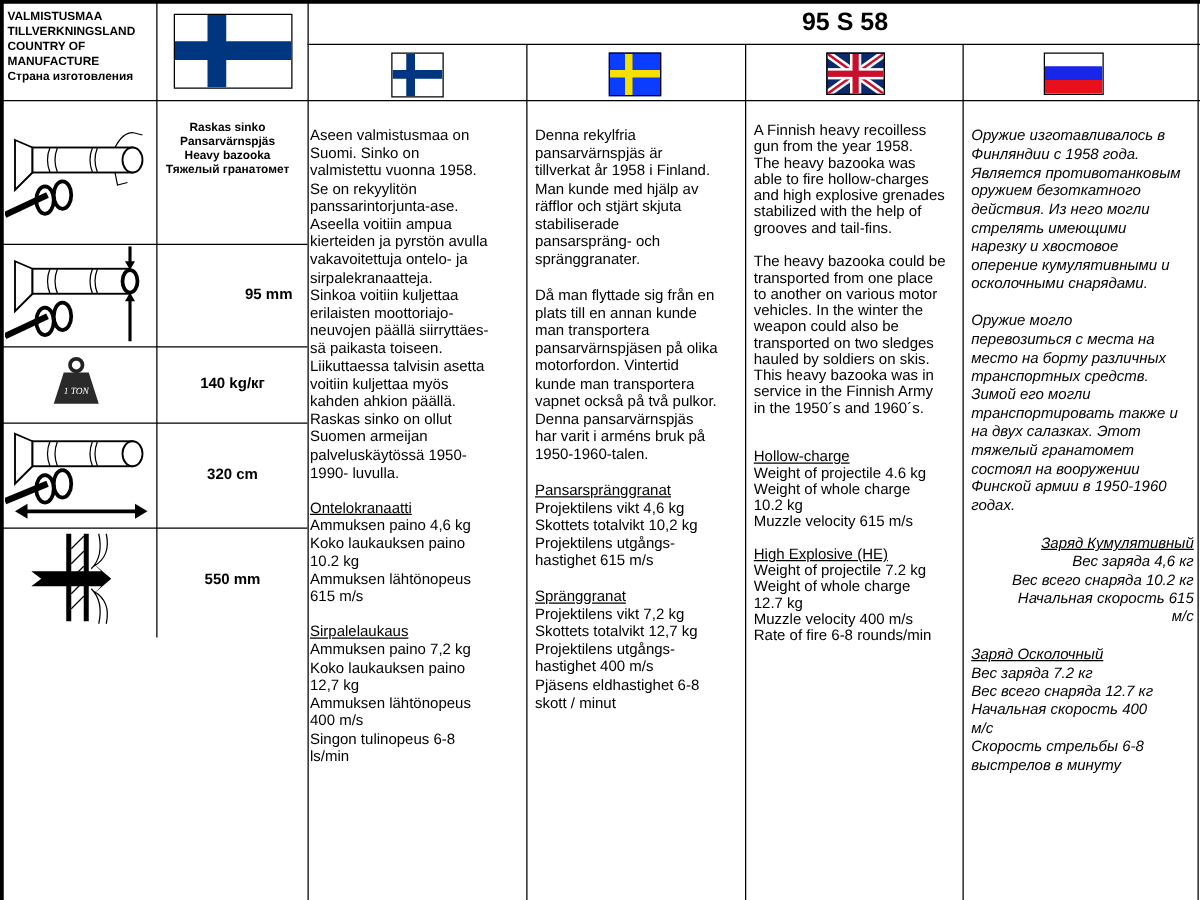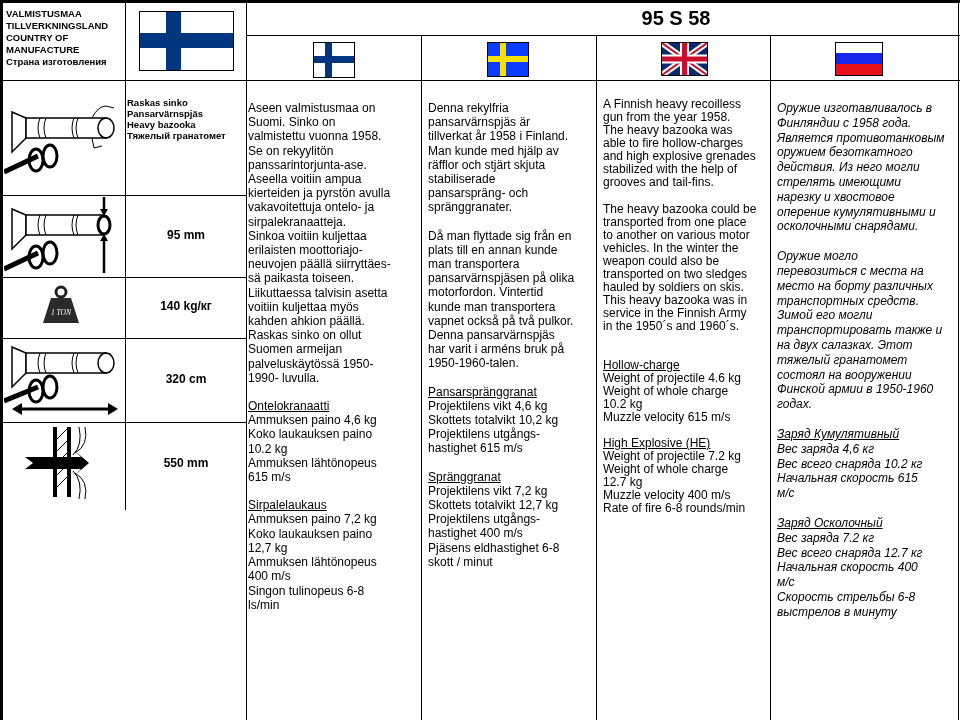--- a/index.html
+++ b/index.html
@@ -89,7 +89,7 @@
   <ellipse cx="32" cy="60" rx="7" ry="11" fill="none" stroke="#000" stroke-width="3"></ellipse>
   <ellipse cx="46" cy="56" rx="7" ry="11" fill="none" stroke="#000" stroke-width="3"></ellipse>
 </svg>
-<div class="abs smalllabel" style="left:127px;top:97px;width:110px;">
+<div class="abs smalllabel" style="left:127px;top:97px;width:110px;text-align:center;">
   <div>Raskas sinko</div>
   <div>Pansarvärnspjäs</div>
   <div>Heavy bazooka</div>

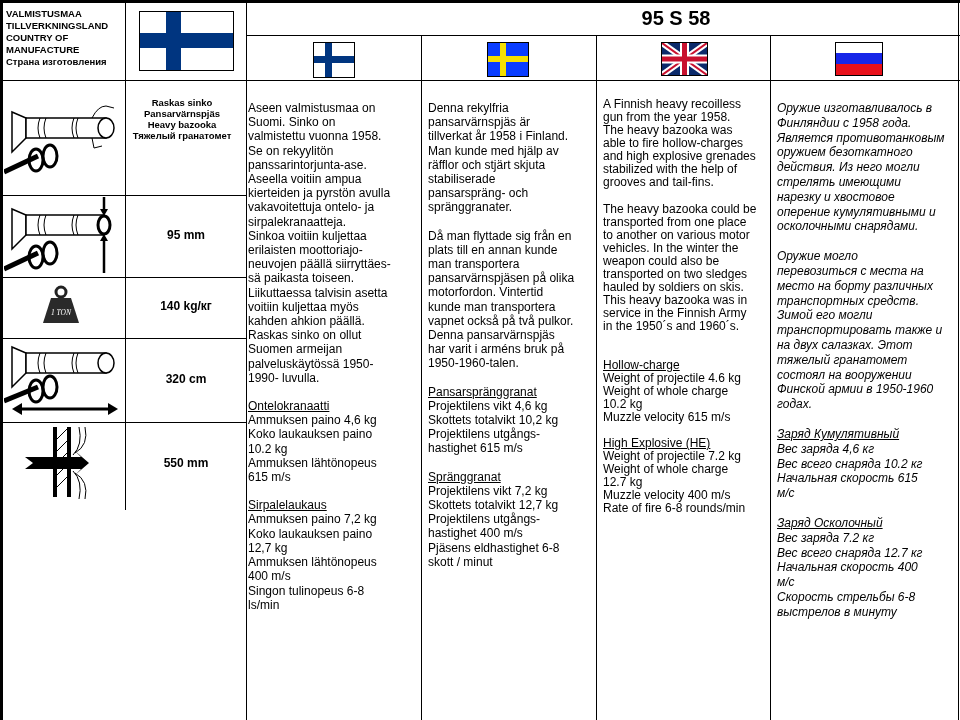--- a/index.html
+++ b/index.html
@@ -109,7 +109,7 @@
   <ellipse cx="32" cy="60" rx="7" ry="11" fill="none" stroke="#000" stroke-width="3"></ellipse>
   <ellipse cx="46" cy="56" rx="7" ry="11" fill="none" stroke="#000" stroke-width="3"></ellipse>
 </svg>
-<div class="abs rowlabel" style="left:126px;top:228px;width:120px;">95 mm</div>
+<div class="abs rowlabel" style="left:114px;top:228px;width:120px;text-align:right;">95 mm</div>
 
 <div class="abs" style="left:42px;top:285px;width:38px;height:40px;font-style:italic;">
   <svg width="38" height="40" viewBox="0 0 38 40">

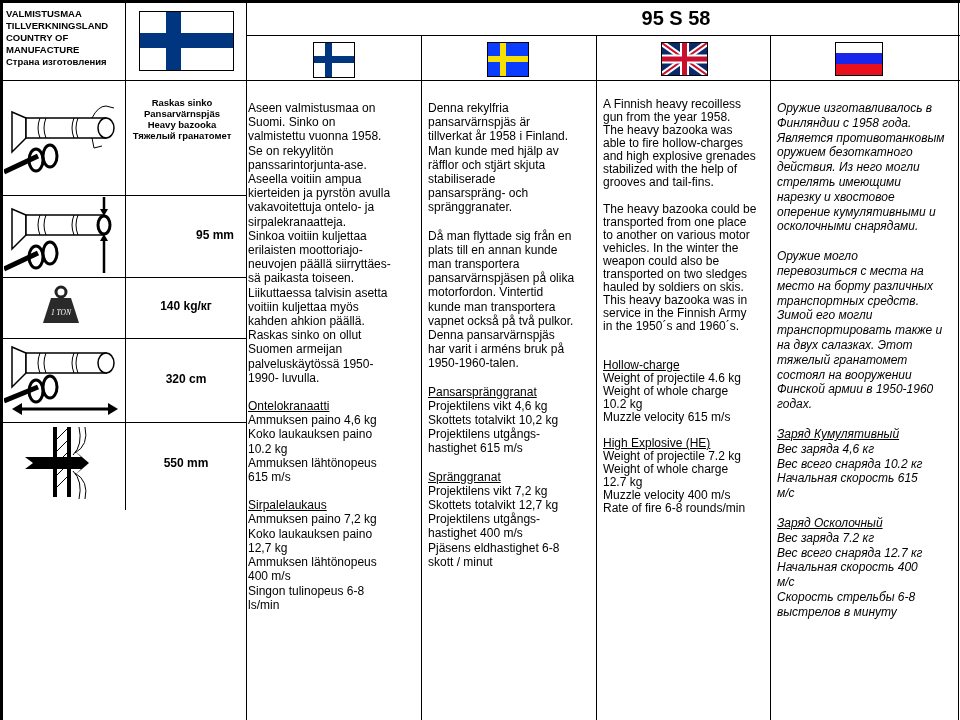--- a/index.html
+++ b/index.html
@@ -292,7 +292,7 @@
       <span class="ln">Финской армии в 1950-1960</span>
       <span class="ln">годах.</span>
   </p>
-  <p style="margin-bottom:15px;">
+  <p style="margin-bottom:15px;text-align:right;">
     <span class="ln hd">Заряд Кумулятивный</span>
       <span class="ln">Вес заряда 4,6 кг</span>
       <span class="ln">Вес всего снаряда 10.2 кг</span>

